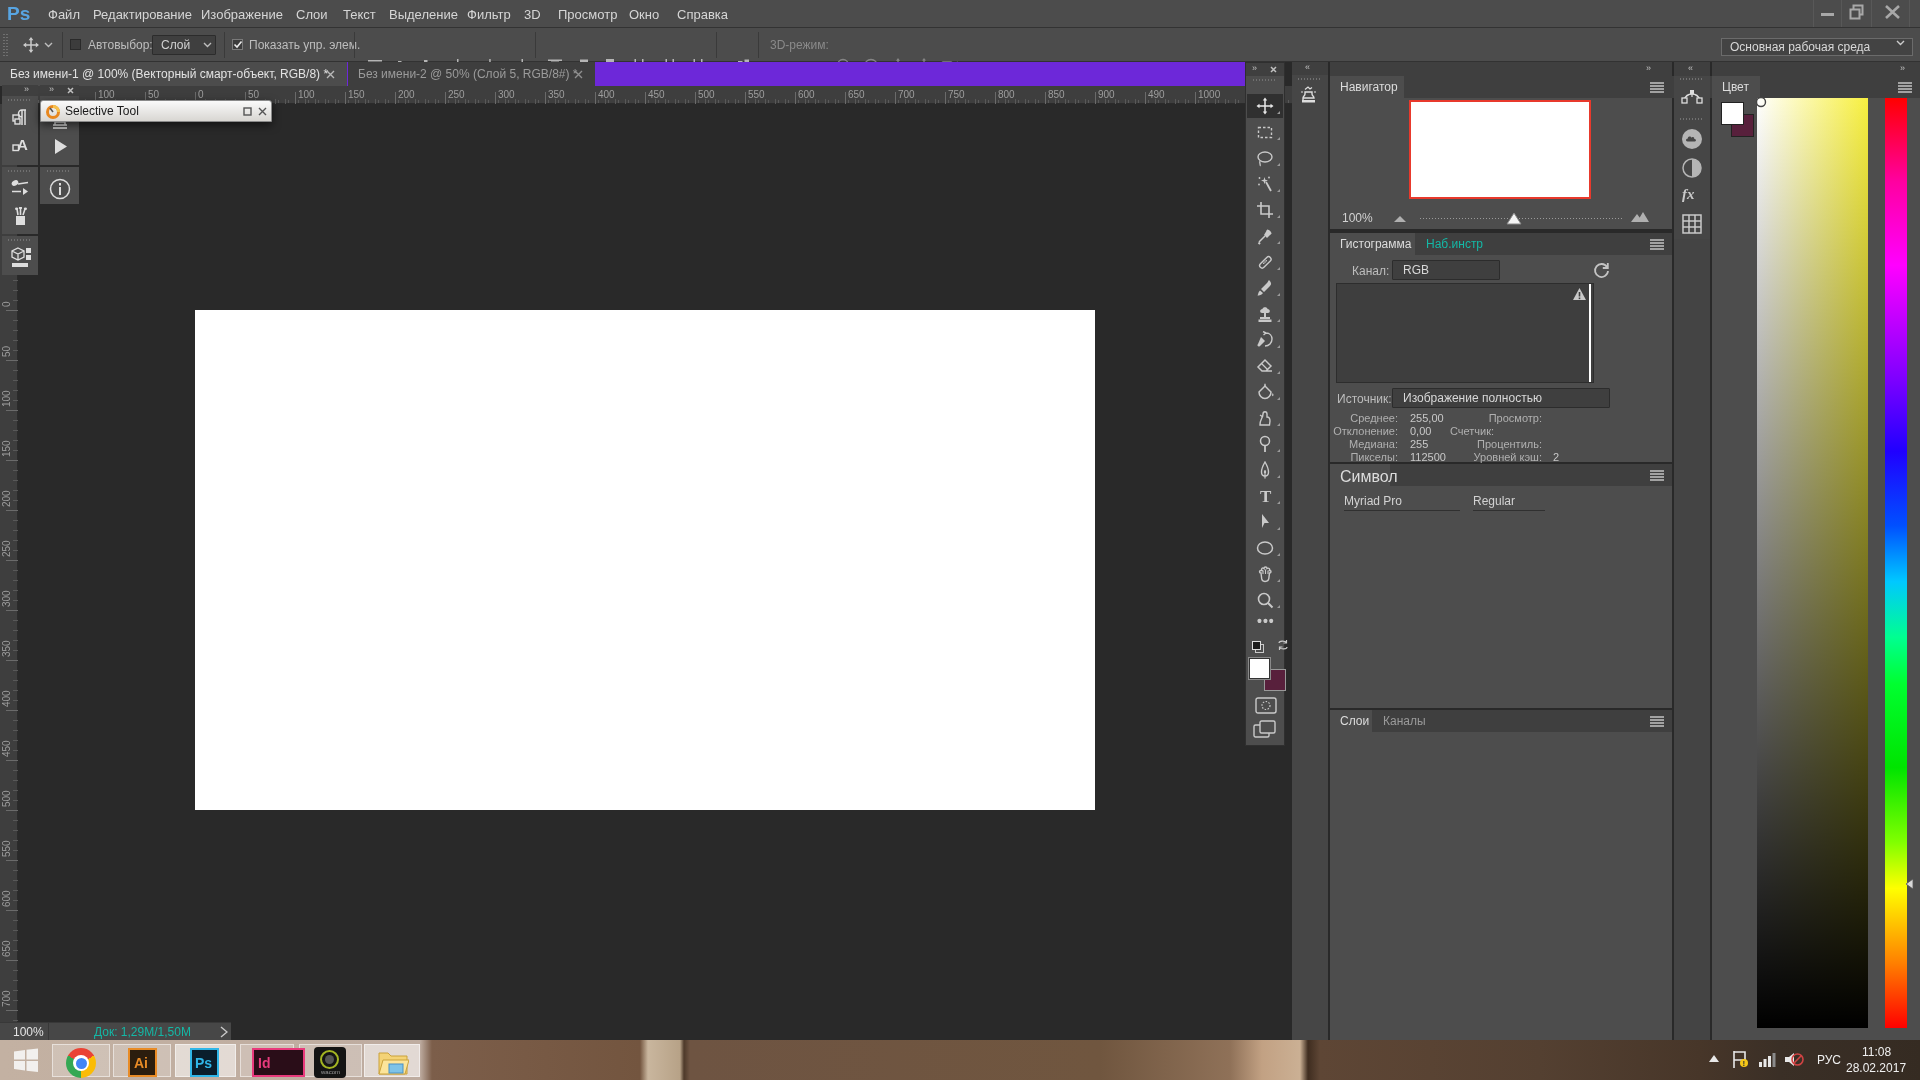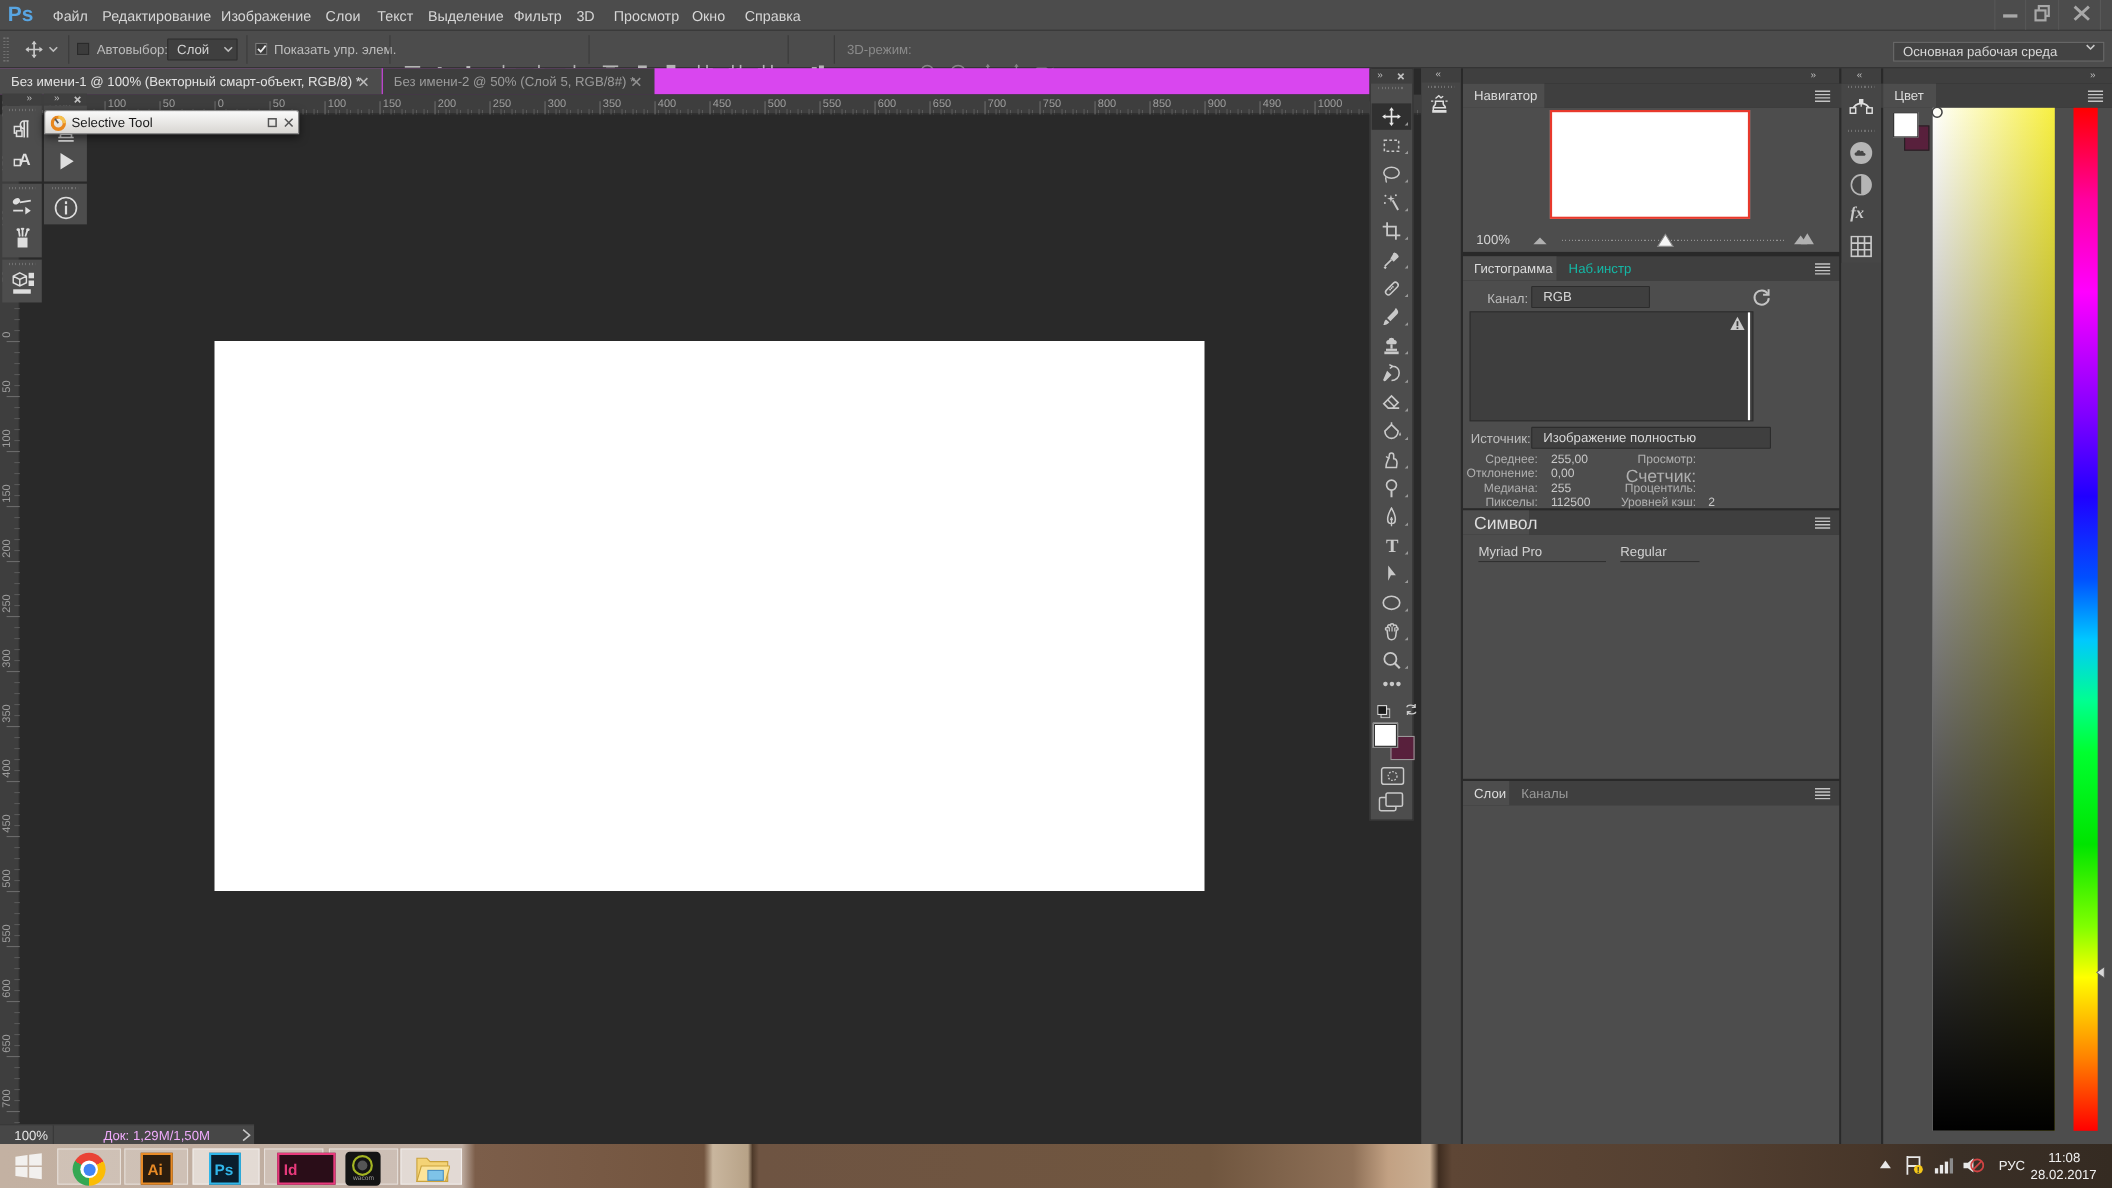--- a/index.html
+++ b/index.html
@@ -168,7 +168,7 @@
       <path d="M1 1 L4.5 4.5 L8 1" stroke="#cccccc" stroke-width="1.4" fill="none"></path>
     </svg>
 </div>
-<div class="abs" style="left:0;top:62px;width:1247px;height:24px;background:#d946ef">
+<div class="abs" style="left:0;top:62px;width:1247px;height:24px;background:#6d28d9">
 <div class="abs" style="left:0;top:0;width:347px;height:24px;background:#4c4c4c">
       <span class="abs" style="left:10px;top:5px;font-size:12px;color:#e2e2e2">Без имени-1 @ 100% (Векторный смарт-объект, RGB/8) *</span>
       <svg class="abs" style="left:326px;top:8px" width="9" height="9">

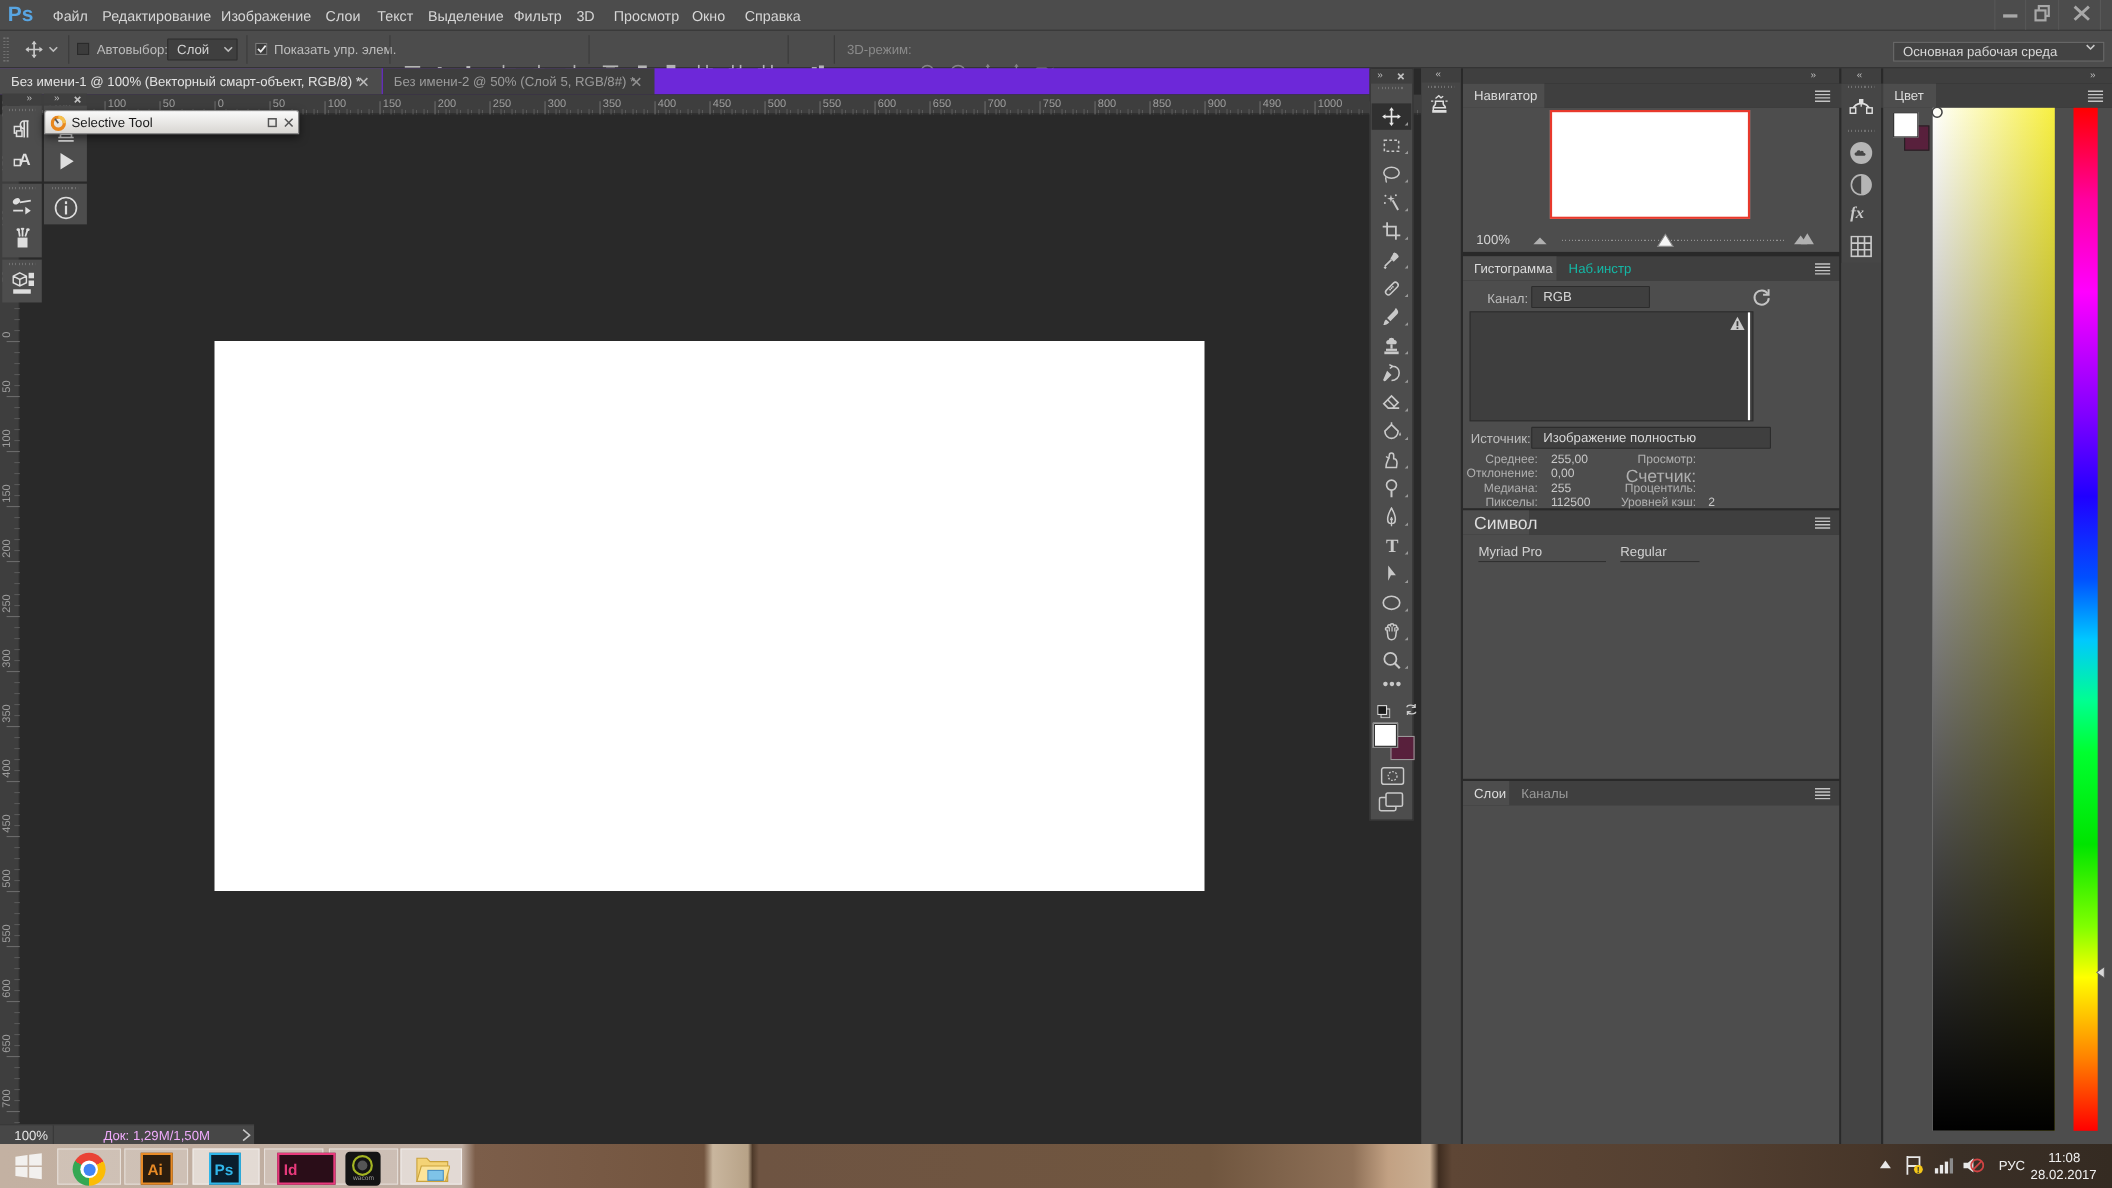--- a/index.html
+++ b/index.html
@@ -750,7 +750,7 @@
 <div class="abs" style="left:120px;top:157px;width:92px;text-align:right;font-size:11px;color:#b0b0b0">Просмотр:</div>
 <div class="abs" style="left:0px;top:170px;width:68px;text-align:right;font-size:11px;color:#b0b0b0">Отклонение:</div>
 <span class="abs" style="left:80px;top:170px;font-size:11px;color:#c8c8c8">0,00</span>
-<div class="abs" style="left:120px;top:170px;width:92px;text-align:right;font-size:16px;color:#b0b0b0">Счетчик:</div>
+<div class="abs" style="left:120px;top:170px;width:92px;text-align:left;font-size:11px;color:#b0b0b0">Счетчик:</div>
 <div class="abs" style="left:0px;top:183px;width:68px;text-align:right;font-size:11px;color:#b0b0b0">Медиана:</div>
 <span class="abs" style="left:80px;top:183px;font-size:11px;color:#c8c8c8">255</span>
 <div class="abs" style="left:120px;top:183px;width:92px;text-align:right;font-size:11px;color:#b0b0b0">Процентиль:</div>

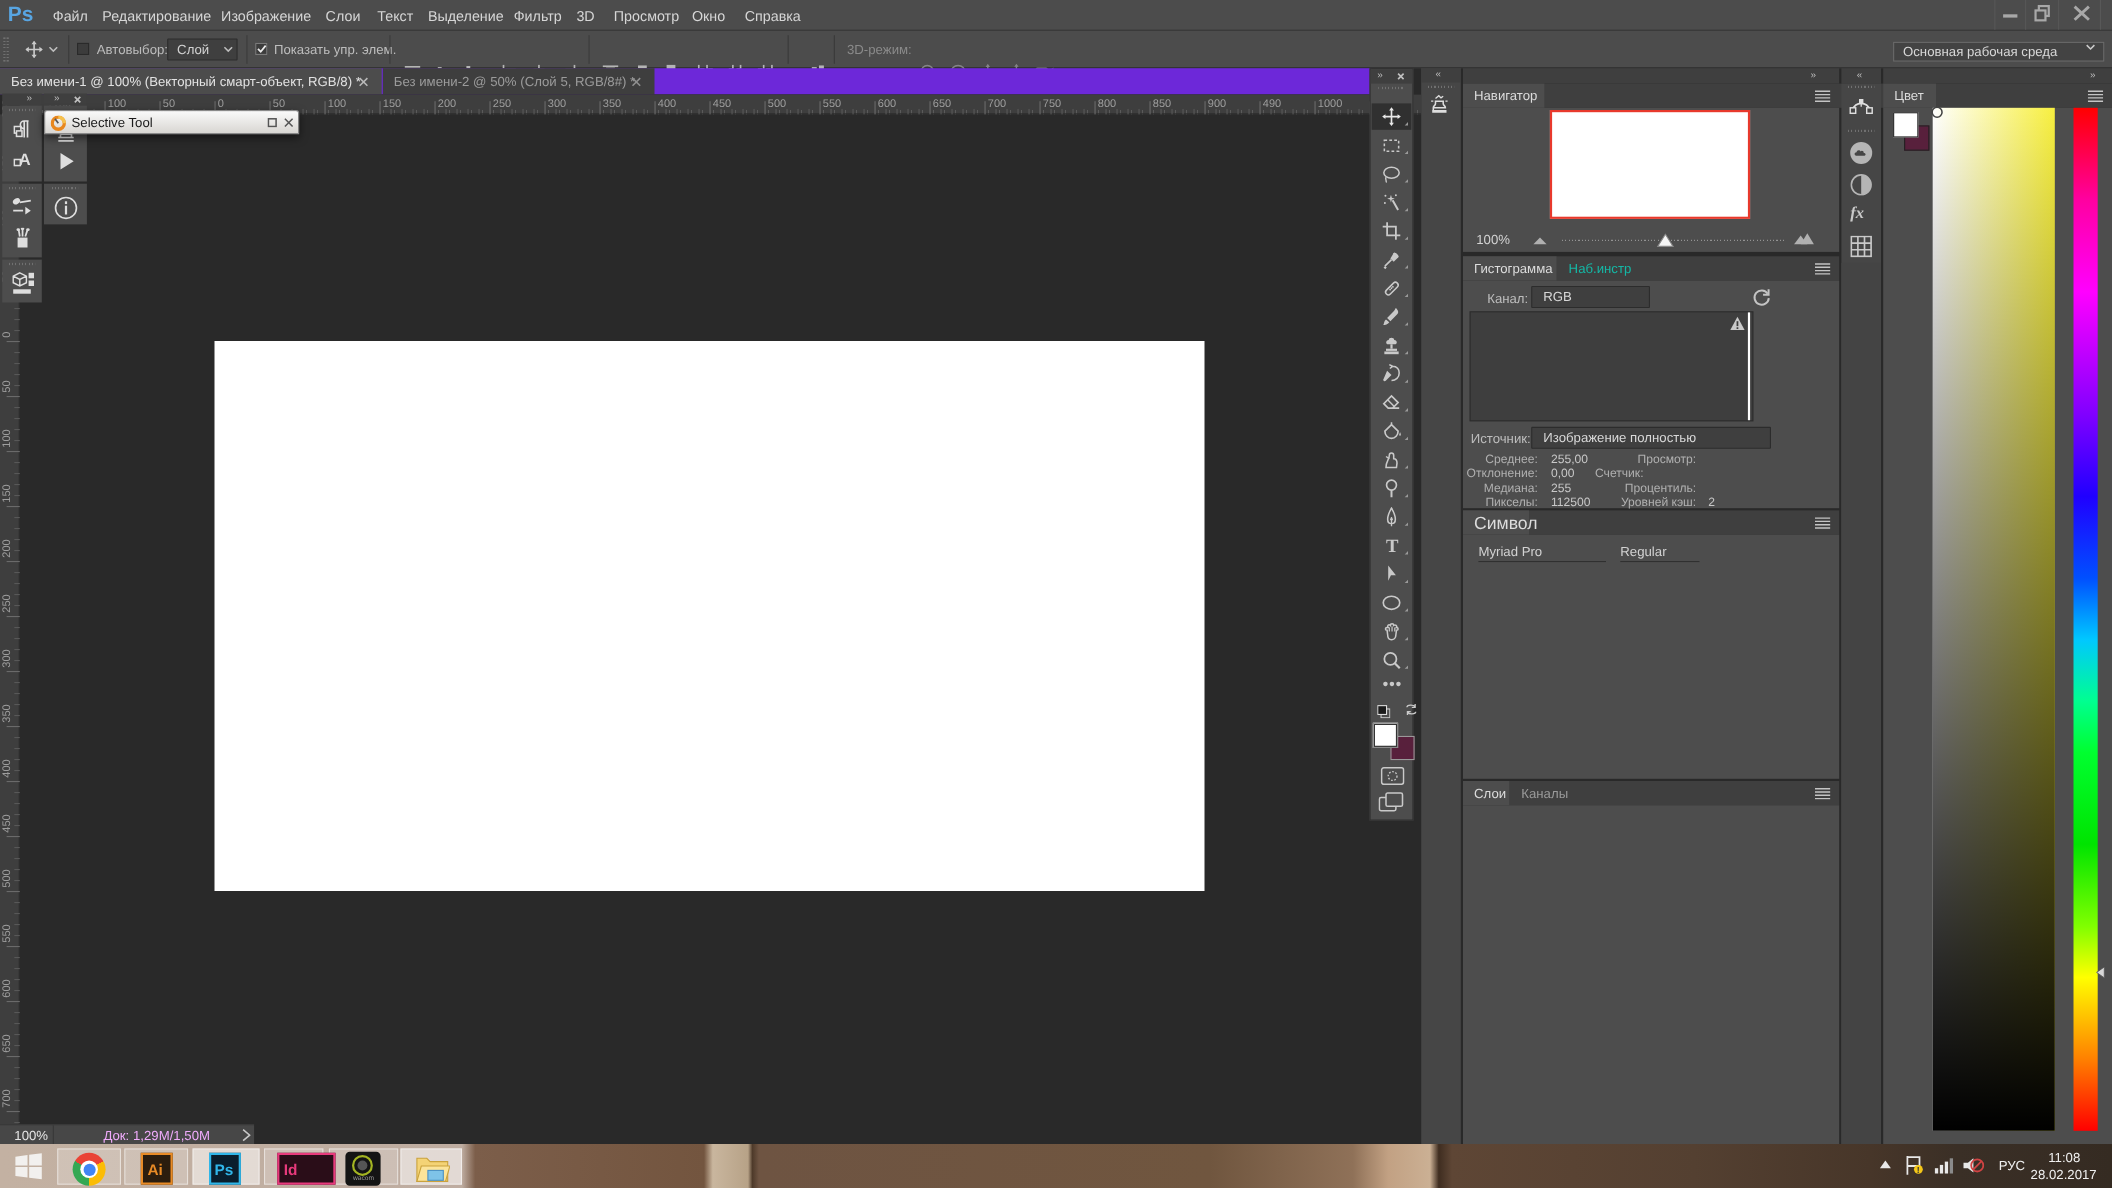--- a/index.html
+++ b/index.html
@@ -451,7 +451,7 @@
 <div class="abs" style="left:0;top:936px;width:231px;height:18px;background:#474747;border-top:1px solid #383838">
 <span class="abs" style="left:13px;top:2px;font-size:12px;color:#e4e4e4">100%</span>
 <div class="abs" style="left:48px;top:0;width:1px;height:18px;background:#383838"></div>
-<span class="abs" style="left:94px;top:2px;font-size:12px;color:#f0abfc">Док: 1,29M/1,50M</span>
+<span class="abs" style="left:94px;top:2px;font-size:12px;color:#14b8a6">Док: 1,29M/1,50M</span>
 <svg class="abs" style="left:220px;top:3px" width="8" height="12">
         <path d="M1 1 L7 6 L1 11" stroke="#c9c9c9" stroke-width="1.4" fill="none"></path>
       </svg>

